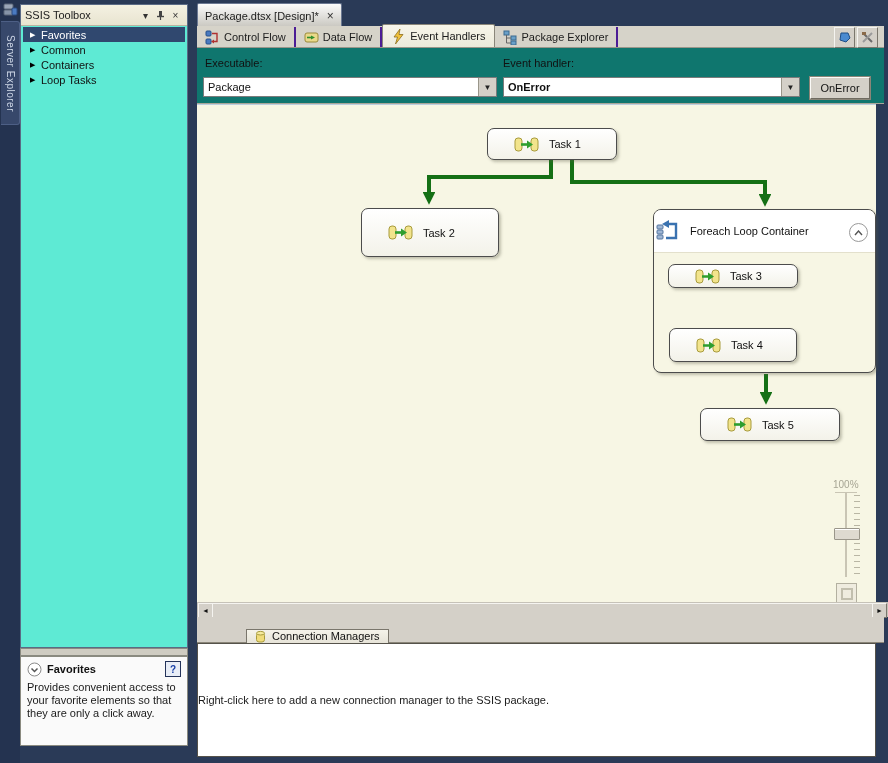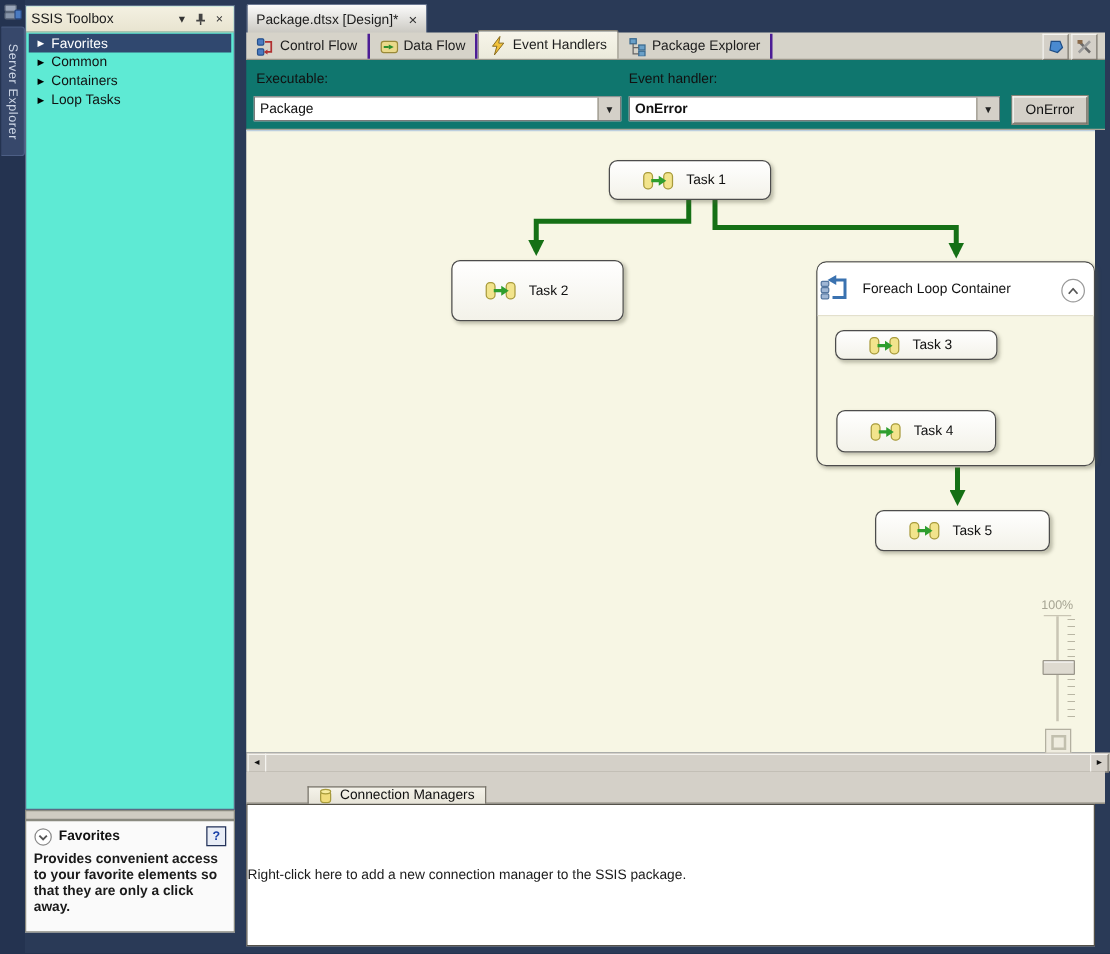--- a/index.html
+++ b/index.html
@@ -40,7 +40,7 @@
   #fav-title{font-weight:bold;font-size:11px;}
   #fav-help{margin-left:auto;width:14px;height:14px;background:#e8edf6;border:1px solid #24335a;
       color:#1a41a8;font-weight:bold;font-size:10px;display:flex;align-items:center;justify-content:center;}
-  #fav-desc{margin-top:4px;line-height:13px;color:#1a1a1a;font-weight:bold;}
+  #fav-desc{margin-top:4px;line-height:13px;color:#1a1a1a;}
 
   
   #doc-tab{left:197px;top:3px;height:23px;padding:0 7px;display:flex;align-items:center;gap:8px;

